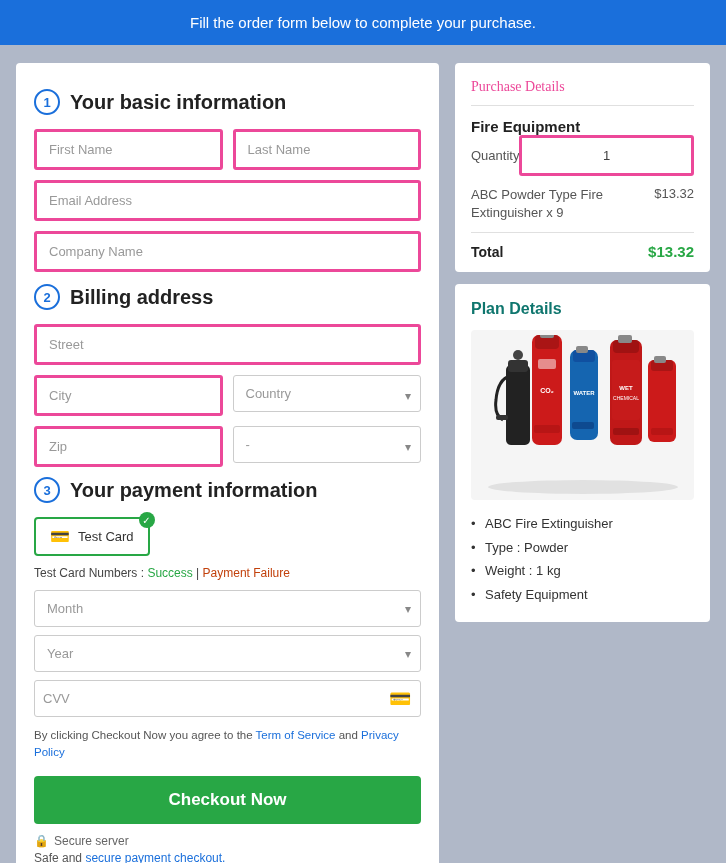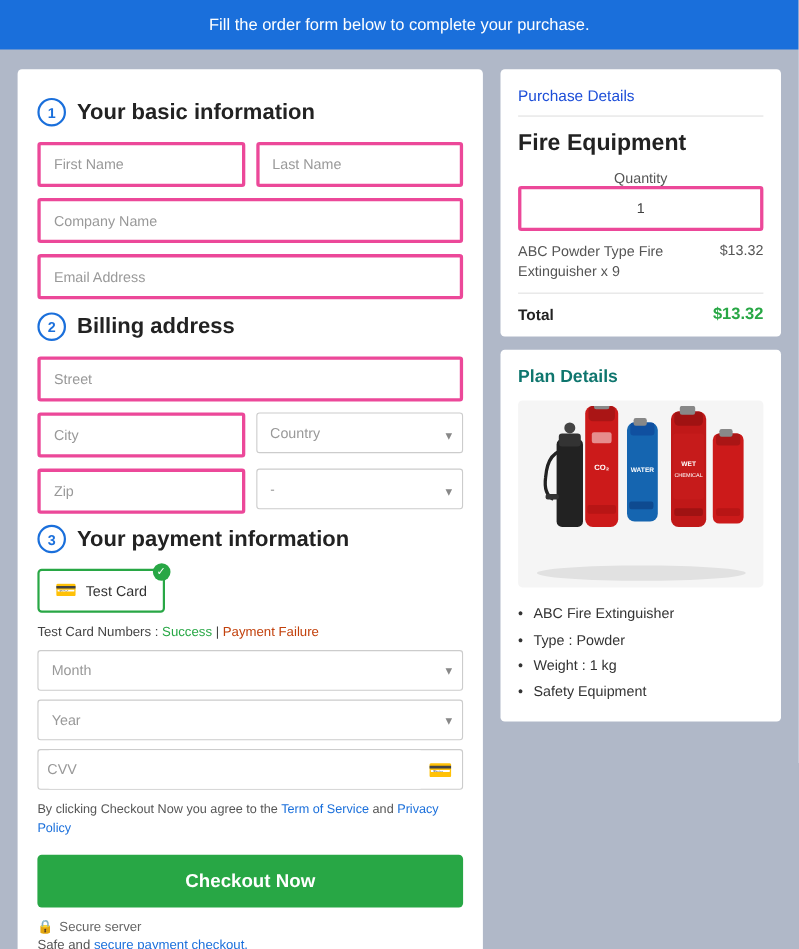--- a/index.html
+++ b/index.html
@@ -249,10 +249,11 @@
     }
     .purchase-details-title {
       font-size: 14px;
-      color: #1d4ed8;
+      color: #ec4899;
       border-bottom: 1px solid #e0e0e0;
       padding-bottom: 10px;
       margin-bottom: 12px;
+      font-family: Liberation Serif, serif;
     }
     .fire-equipment-title {
       font-size: 21px;

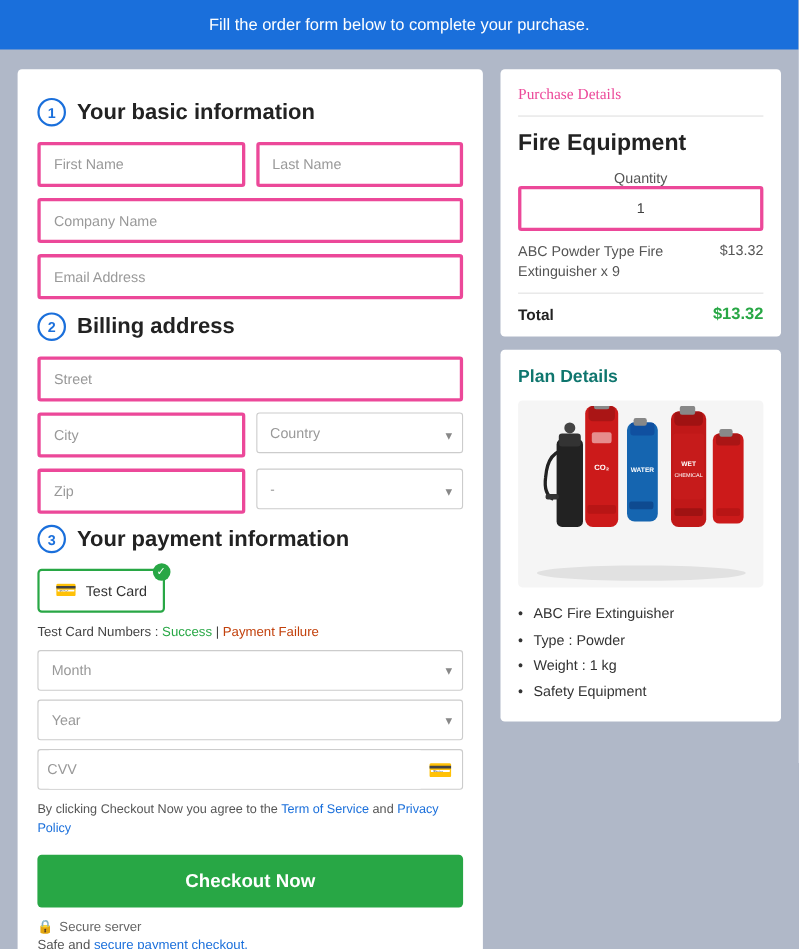--- a/index.html
+++ b/index.html
@@ -256,10 +256,9 @@
       font-family: Liberation Serif, serif;
     }
     .fire-equipment-title {
-      font-size: 21px;
+      font-size: 15px;
       font-weight: bold;
       color: #222;
-      margin-bottom: 12px;
     }
     .quantity-row {
       display: flex;

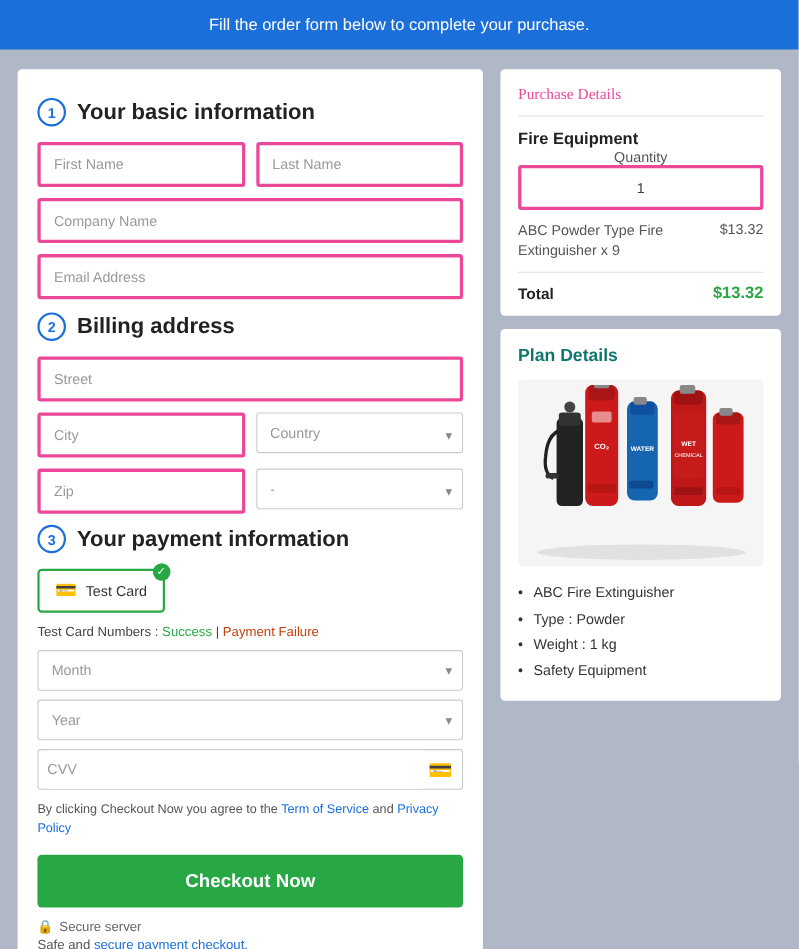--- a/index.html
+++ b/index.html
@@ -265,7 +265,6 @@
       justify-content: space-between;
       align-items: center;
       margin-bottom: 10px;
-      flex-direction: column;
     }
     .quantity-label {
       font-size: 13px;

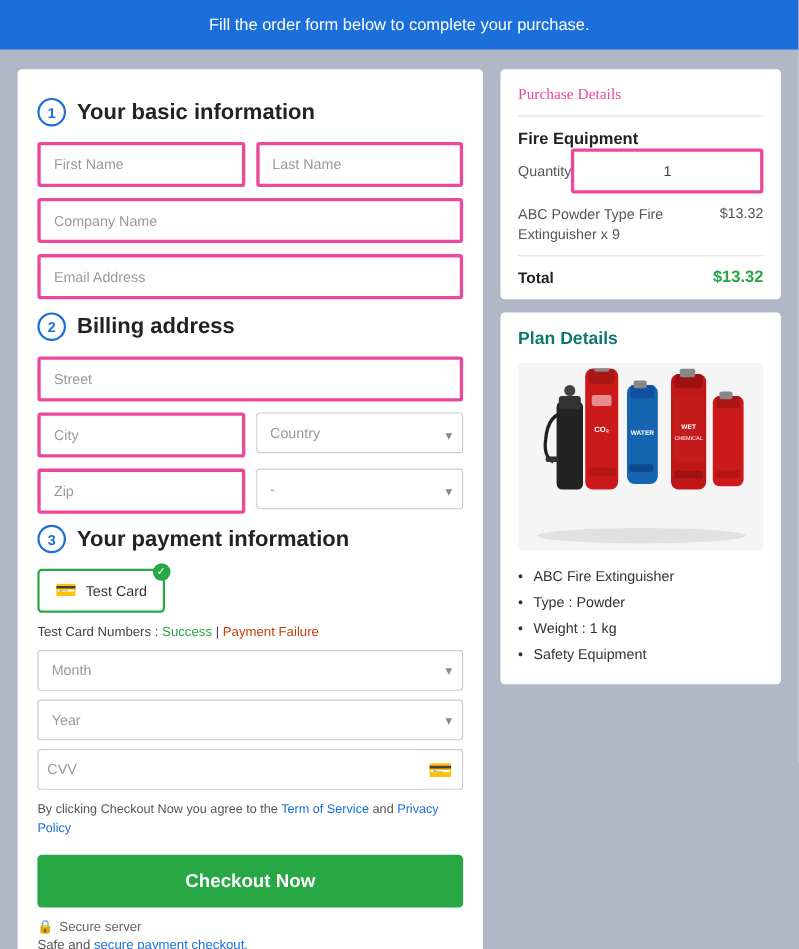--- a/index.html
+++ b/index.html
@@ -368,13 +368,13 @@
 
       <div class="form-row">
         <div class="form-field">
-          <input type="text" placeholder="Company Name" style="">
+          <input type="email" placeholder="Email Address" style="">
         </div>
       </div>
 
       <div class="form-row">
         <div class="form-field">
-          <input type="email" placeholder="Email Address" style="">
+          <input type="text" placeholder="Company Name" style="">
         </div>
       </div>
 

